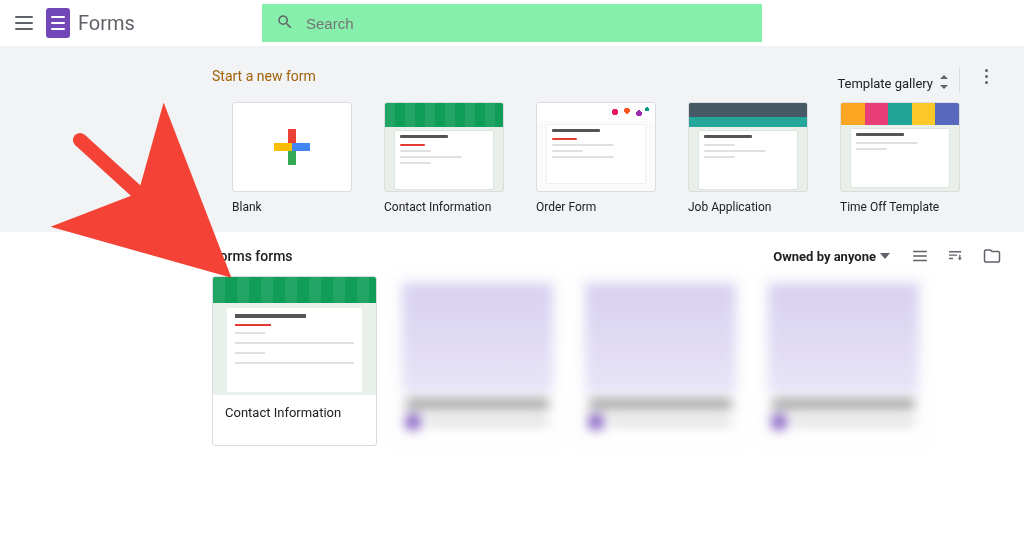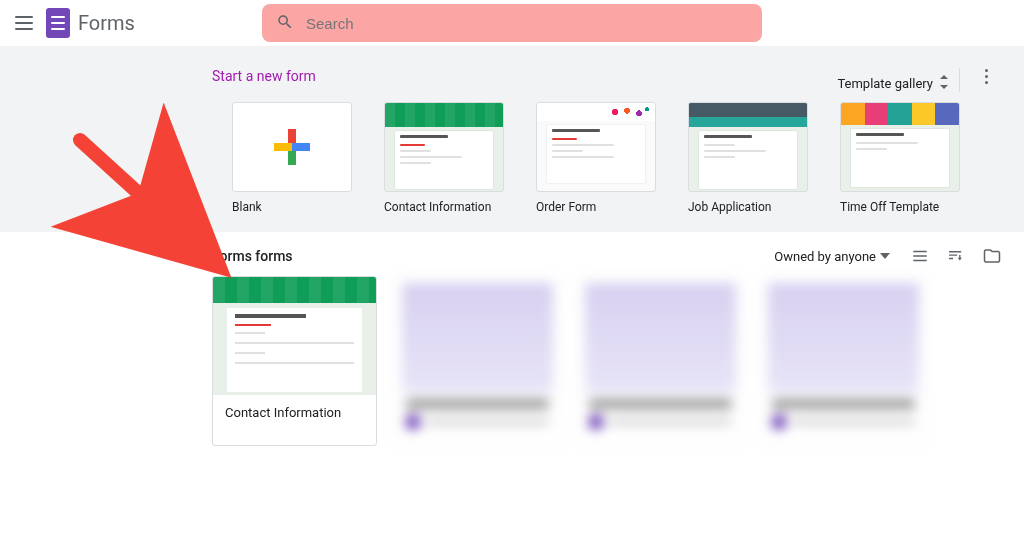--- a/index.html
+++ b/index.html
@@ -43,7 +43,7 @@
     transform: translateX(-50%);
   }
   .search {
-    width: 500px; height: 38px; background: #fca5a5; border-radius: 8px;
+    width: 500px; height: 38px; background: #86efac; border-radius: 0;
     display: flex; align-items: center; padding: 0 14px;
   }
   .search-icon svg { width: 18px; height: 18px; fill: #5f6368; }

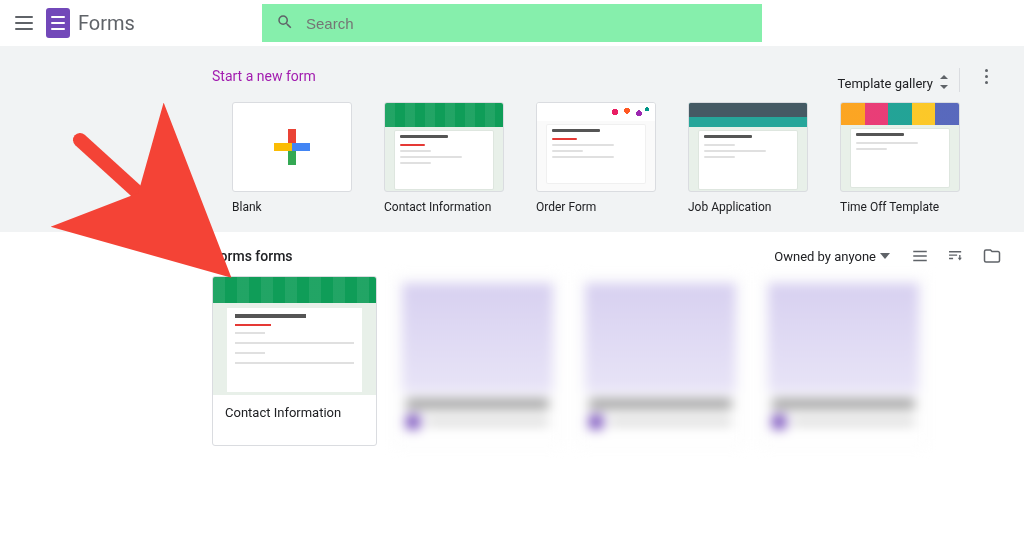--- a/index.html
+++ b/index.html
@@ -65,7 +65,7 @@
     display: flex; justify-content: space-between; align-items: center;
     padding-bottom: 10px;
   }
-  .template-title { font-size: 14px; color: #a21caf; }
+  .template-title { font-size: 14px; color: #a16207; }
   .template-actions { display: flex; align-items: flex-end; gap: 10px; }
   .gallery-btn { font-size: 13px; color: #202124; display: flex; align-items: center; gap: 6px; cursor: pointer; }
   .updown svg { width: 10px; height: 14px; fill:#5f6368; }

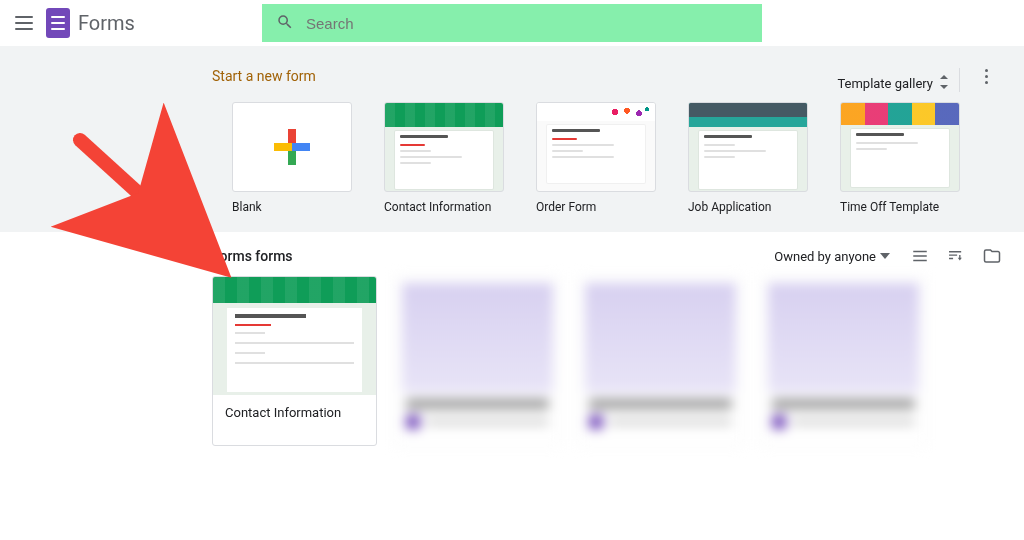--- a/index.html
+++ b/index.html
@@ -110,7 +110,7 @@
   .recent-section { padding: 14px 0; }
   .recent-header { display:flex; justify-content:space-between; align-items:center; padding-bottom: 10px; }
   .recent-title { font-size: 14px; color:#202124; font-weight:500; }
-  .recent-controls { display:flex; align-items:center; gap: 20px; }
+  .recent-controls { display:flex; align-items:center; gap: 20px; font-weight: bold; }
   .owned-btn { font-size: 13px; color:#202124; display:flex; align-items:center; gap:4px; cursor:pointer; }
   .owned-btn svg { width:10px; height:6px; fill:#5f6368; }
   .view-icons { display:flex; gap:16px; }

